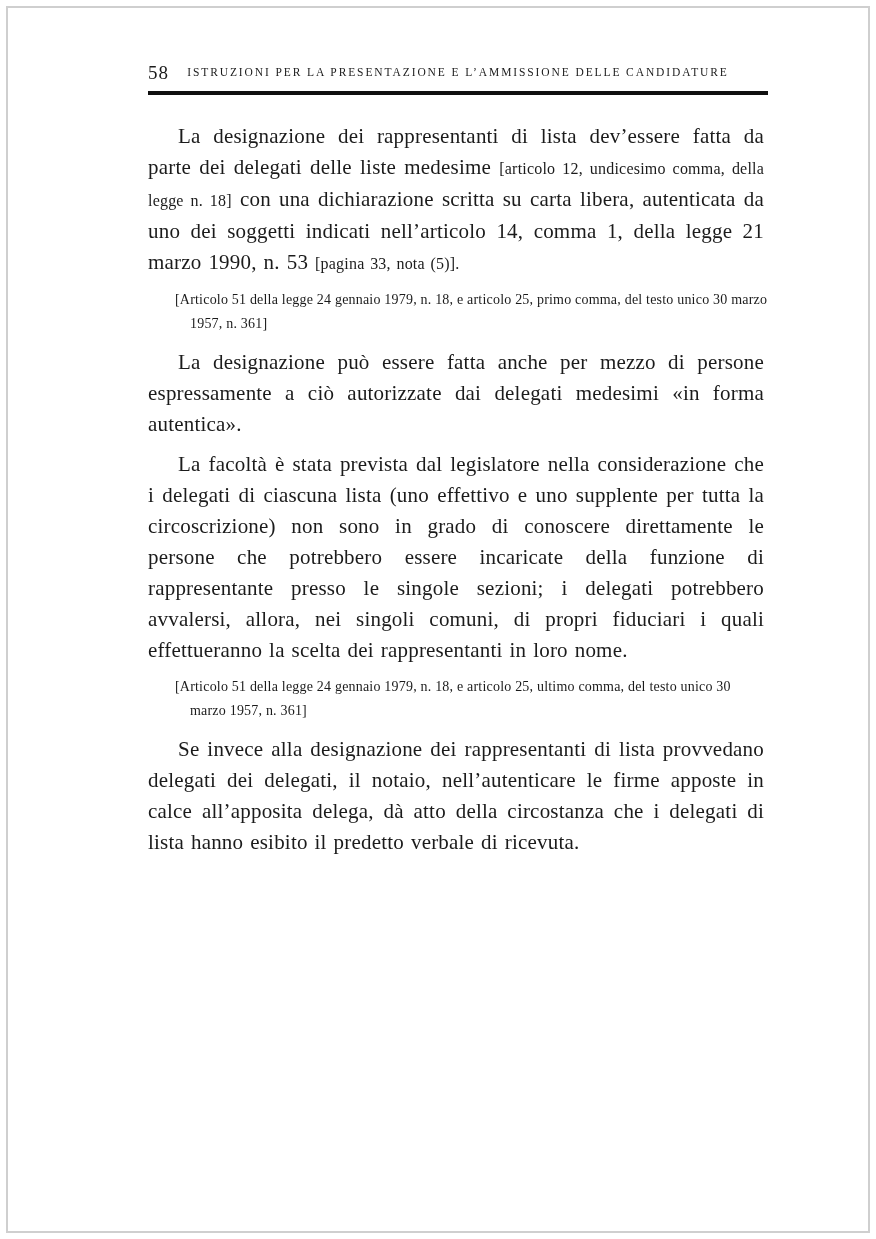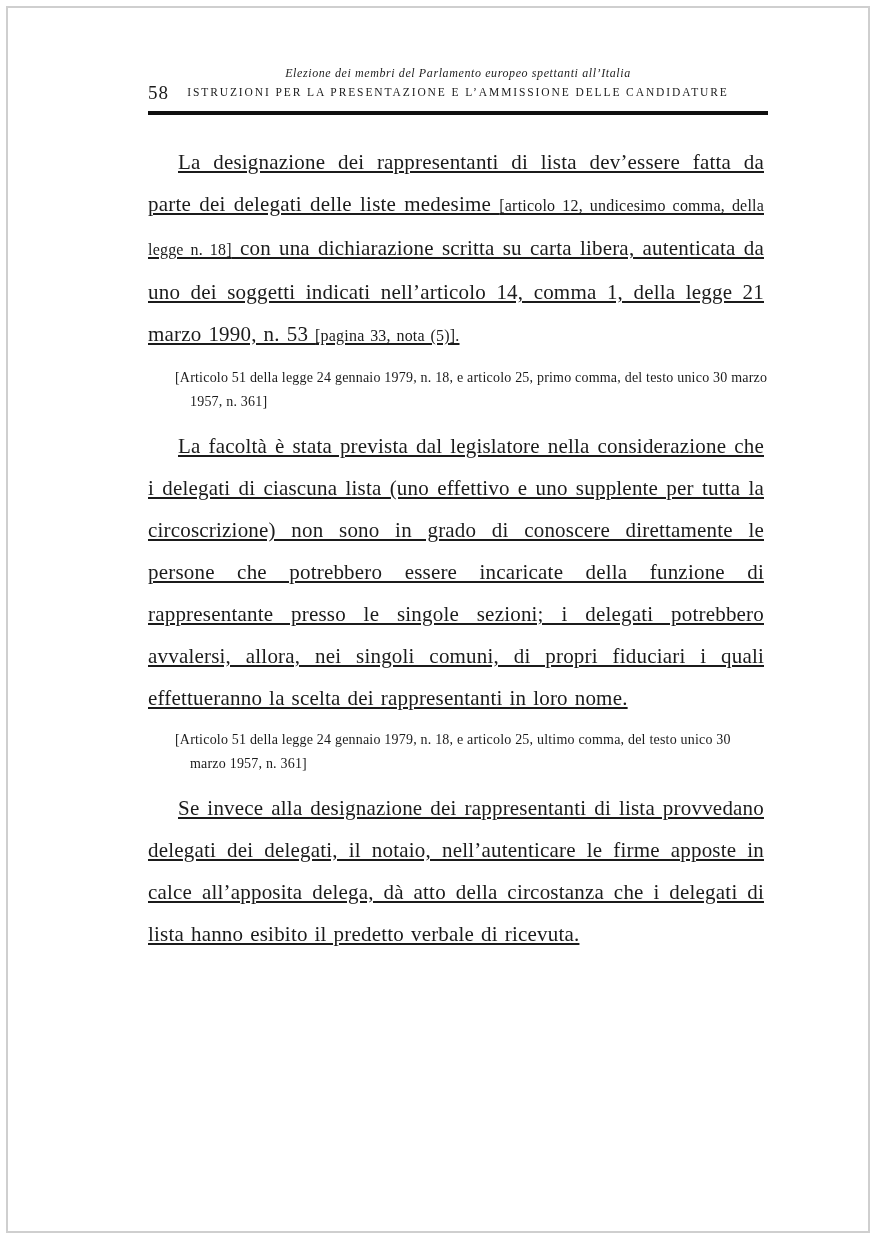--- a/index.html
+++ b/index.html
@@ -101,7 +101,6 @@
   <div class="content">
 
     <div class="running-head">
-      <div class="head-line1">Elezione dei membri del Parlamento europeo spettanti all’Italia</div>
       <div class="head-row">
         <span class="page-number">58</span>
         <div class="head-line2">ISTRUZIONI PER LA PRESENTAZIONE E L’AMMISSIONE DELLE CANDIDATURE</div>

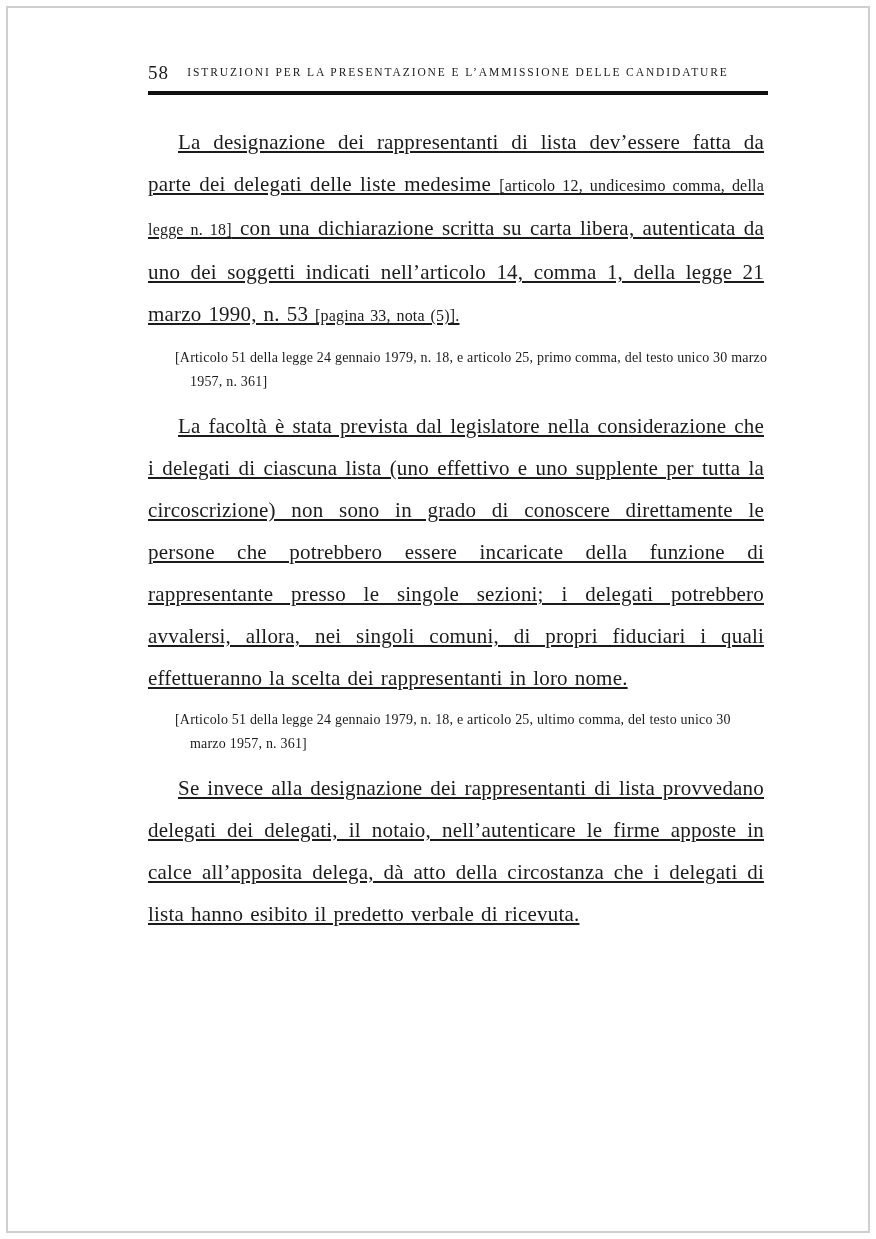--- a/index.html
+++ b/index.html
@@ -68,14 +68,13 @@
   }
   p.body-para {
     font-size: 21px;
-    line-height: 42px;
+    line-height: 31px;
     text-align: justify;
     text-indent: 30px;
     margin: 0 4px 9px 0;
     word-spacing: 1.5px;
     letter-spacing: 0.2px;
     hyphens: auto;
-    text-decoration: underline;
   }
   span.inline-ref {
     font-size: 16px;

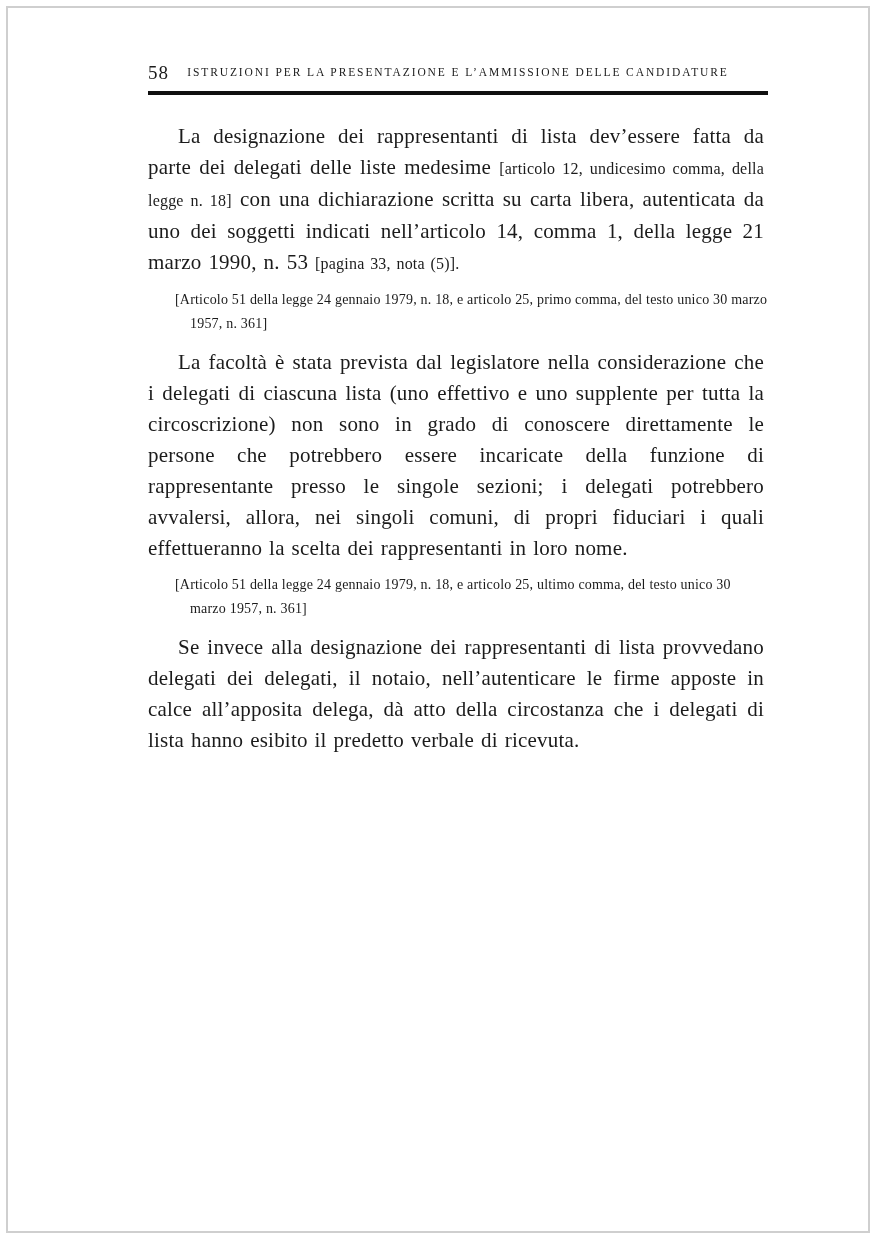--- a/index.html
+++ b/index.html
@@ -113,6 +113,7 @@
 
       <p class="note-para">[Articolo 51 della legge 24 gennaio 1979, n. 18, e articolo 25, primo comma, del testo unico 30 marzo 1957, n. 361]</p>
 
+      <p class="body-para">La designazione può essere fatta anche per mezzo di persone espressamente a ciò autorizzate dai delegati medesimi «in forma autentica».</p>
 
       <p class="body-para">La facoltà è stata prevista dal legislatore nella considerazione che i delegati di ciascuna lista (uno effettivo e uno supplente per tutta la circoscrizione) non sono in grado di conoscere direttamente le persone che potrebbero essere incaricate della funzione di rappresentante presso le singole sezioni; i delegati potrebbero avvalersi, allora, nei singoli comuni, di propri fiduciari i quali effettueranno la scelta dei rappresentanti in loro nome.</p>
 

